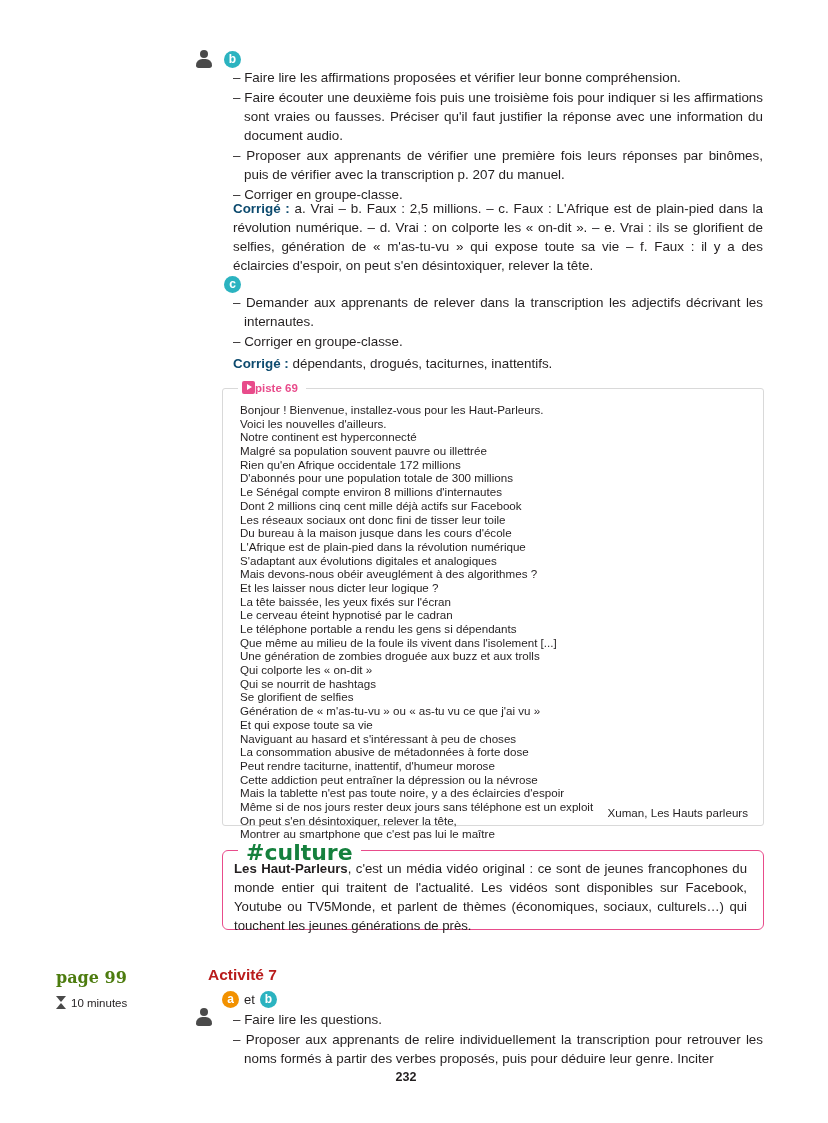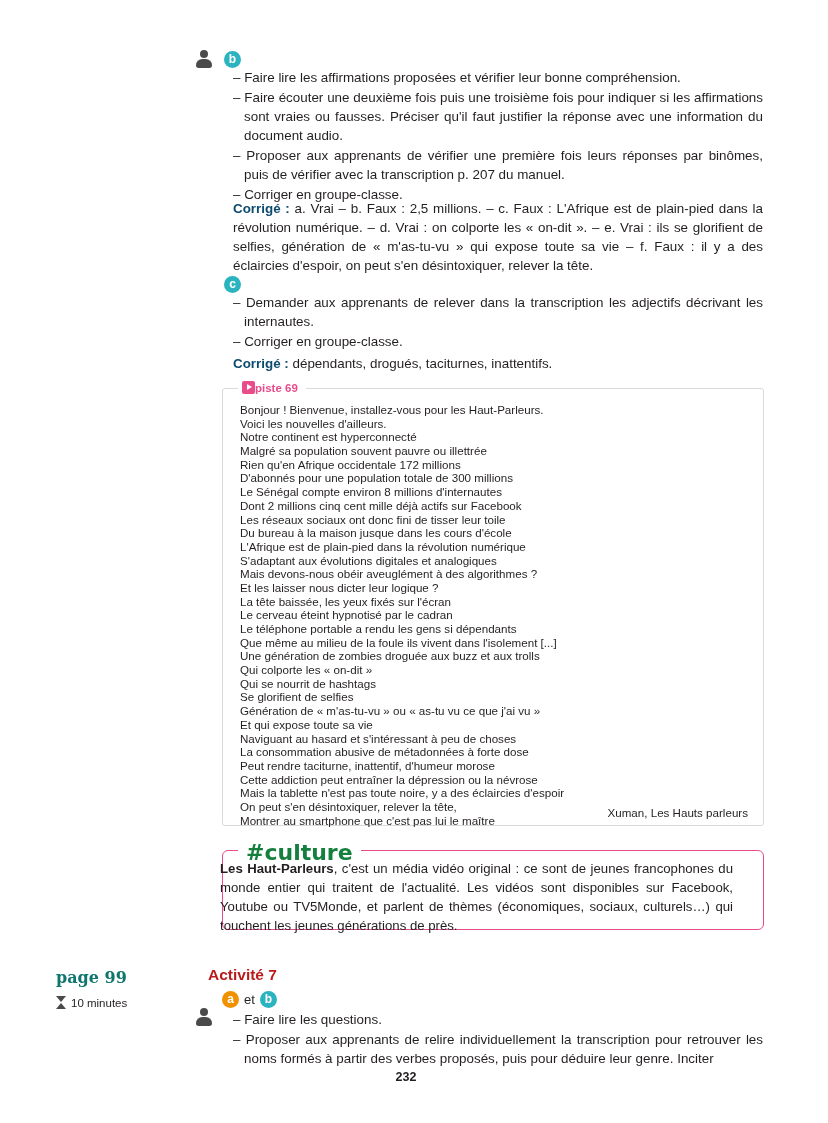--- a/index.html
+++ b/index.html
@@ -333,6 +333,7 @@
     <div>Peut rendre taciturne, inattentif, d'humeur morose</div>
     <div>Cette addiction peut entraîner la dépression ou la névrose</div>
     <div>Mais la tablette n'est pas toute noire, y a des éclaircies d'espoir</div>
+    <div>Même si de nos jours rester deux jours sans téléphone est un exploit</div>
     <div>On peut s'en désintoxiquer, relever la tête,</div>
     <div>Montrer au smartphone que c'est pas lui le maître</div>
   </div>

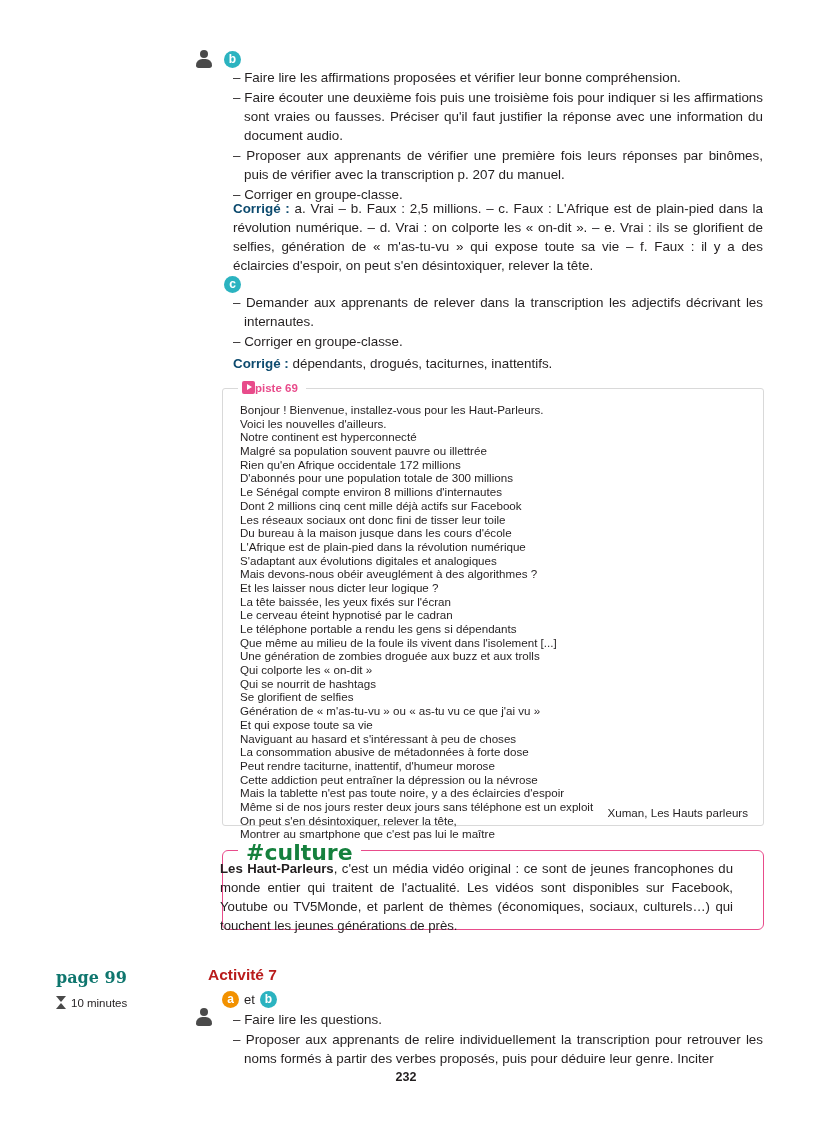--- a/index.html
+++ b/index.html
@@ -178,7 +178,7 @@
   }
   .culture-text {
     position: absolute;
-    left: 220px;
+    left: 234px;
     top: 859px;
     width: 513px;
     font-size: 13.2px;

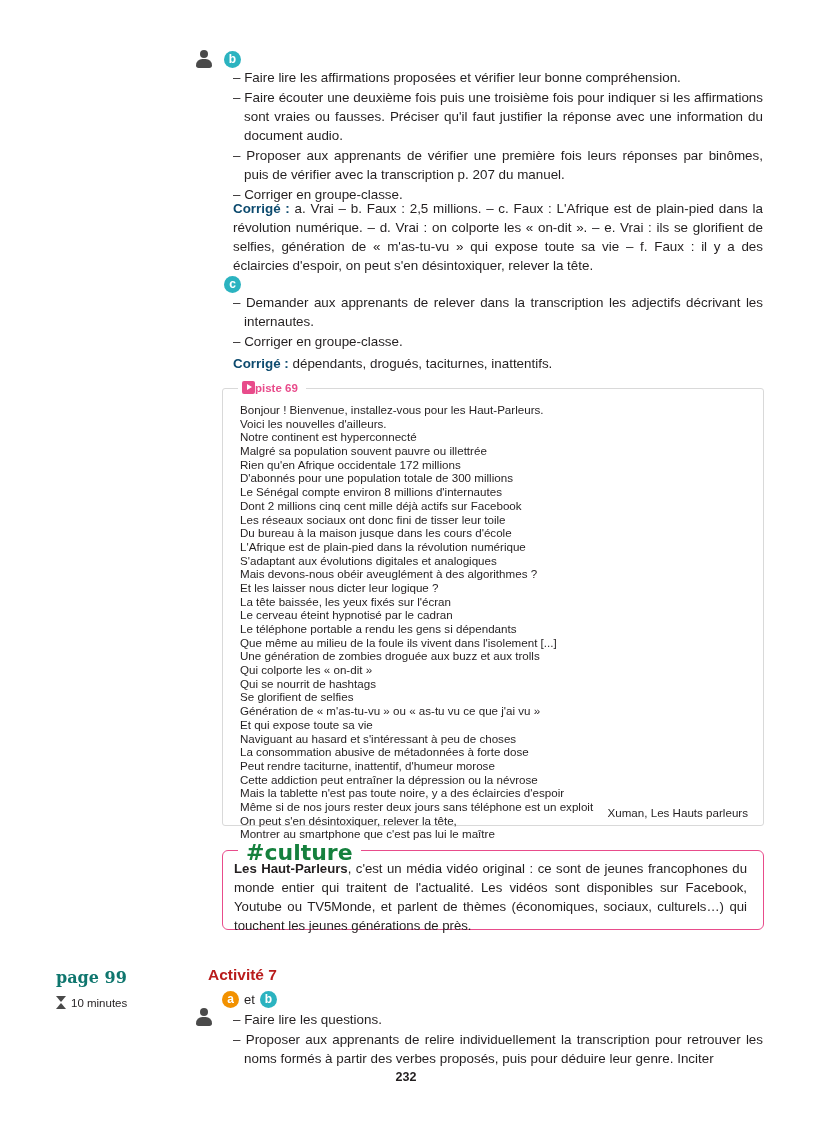--- a/index.html
+++ b/index.html
@@ -194,7 +194,7 @@
     font-family: "DejaVu Serif", serif;
     font-weight: bold;
     font-size: 16px;
-    color: #0f766e;
+    color: #4d7c0f;
   }
   .timer-row {
     position: absolute;

